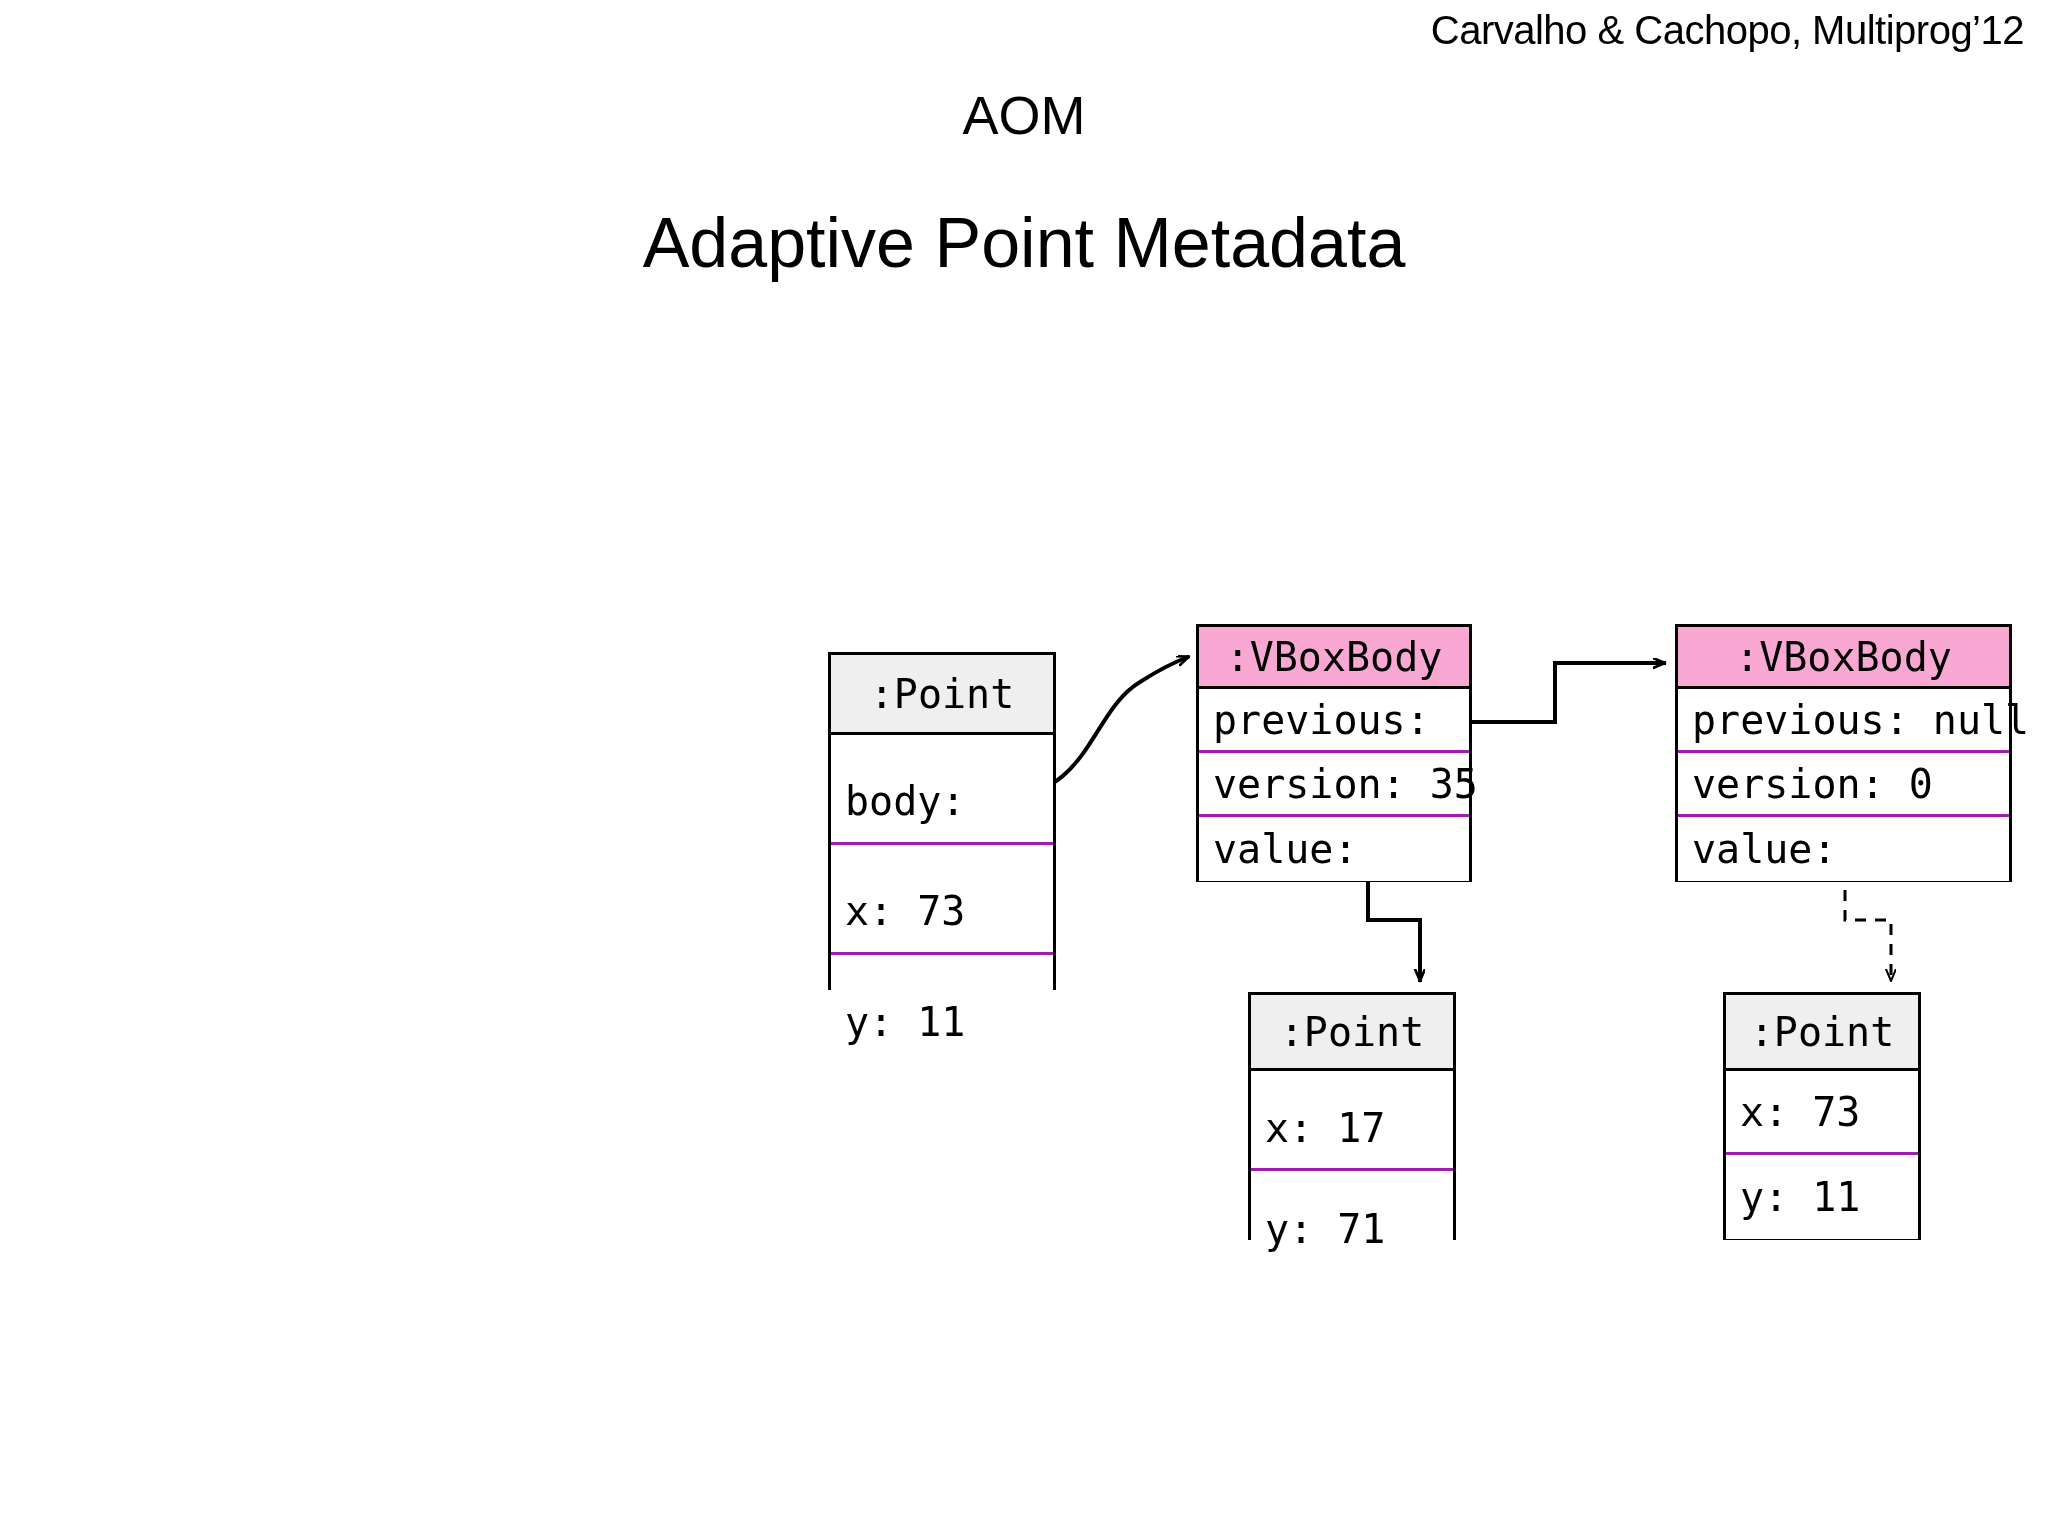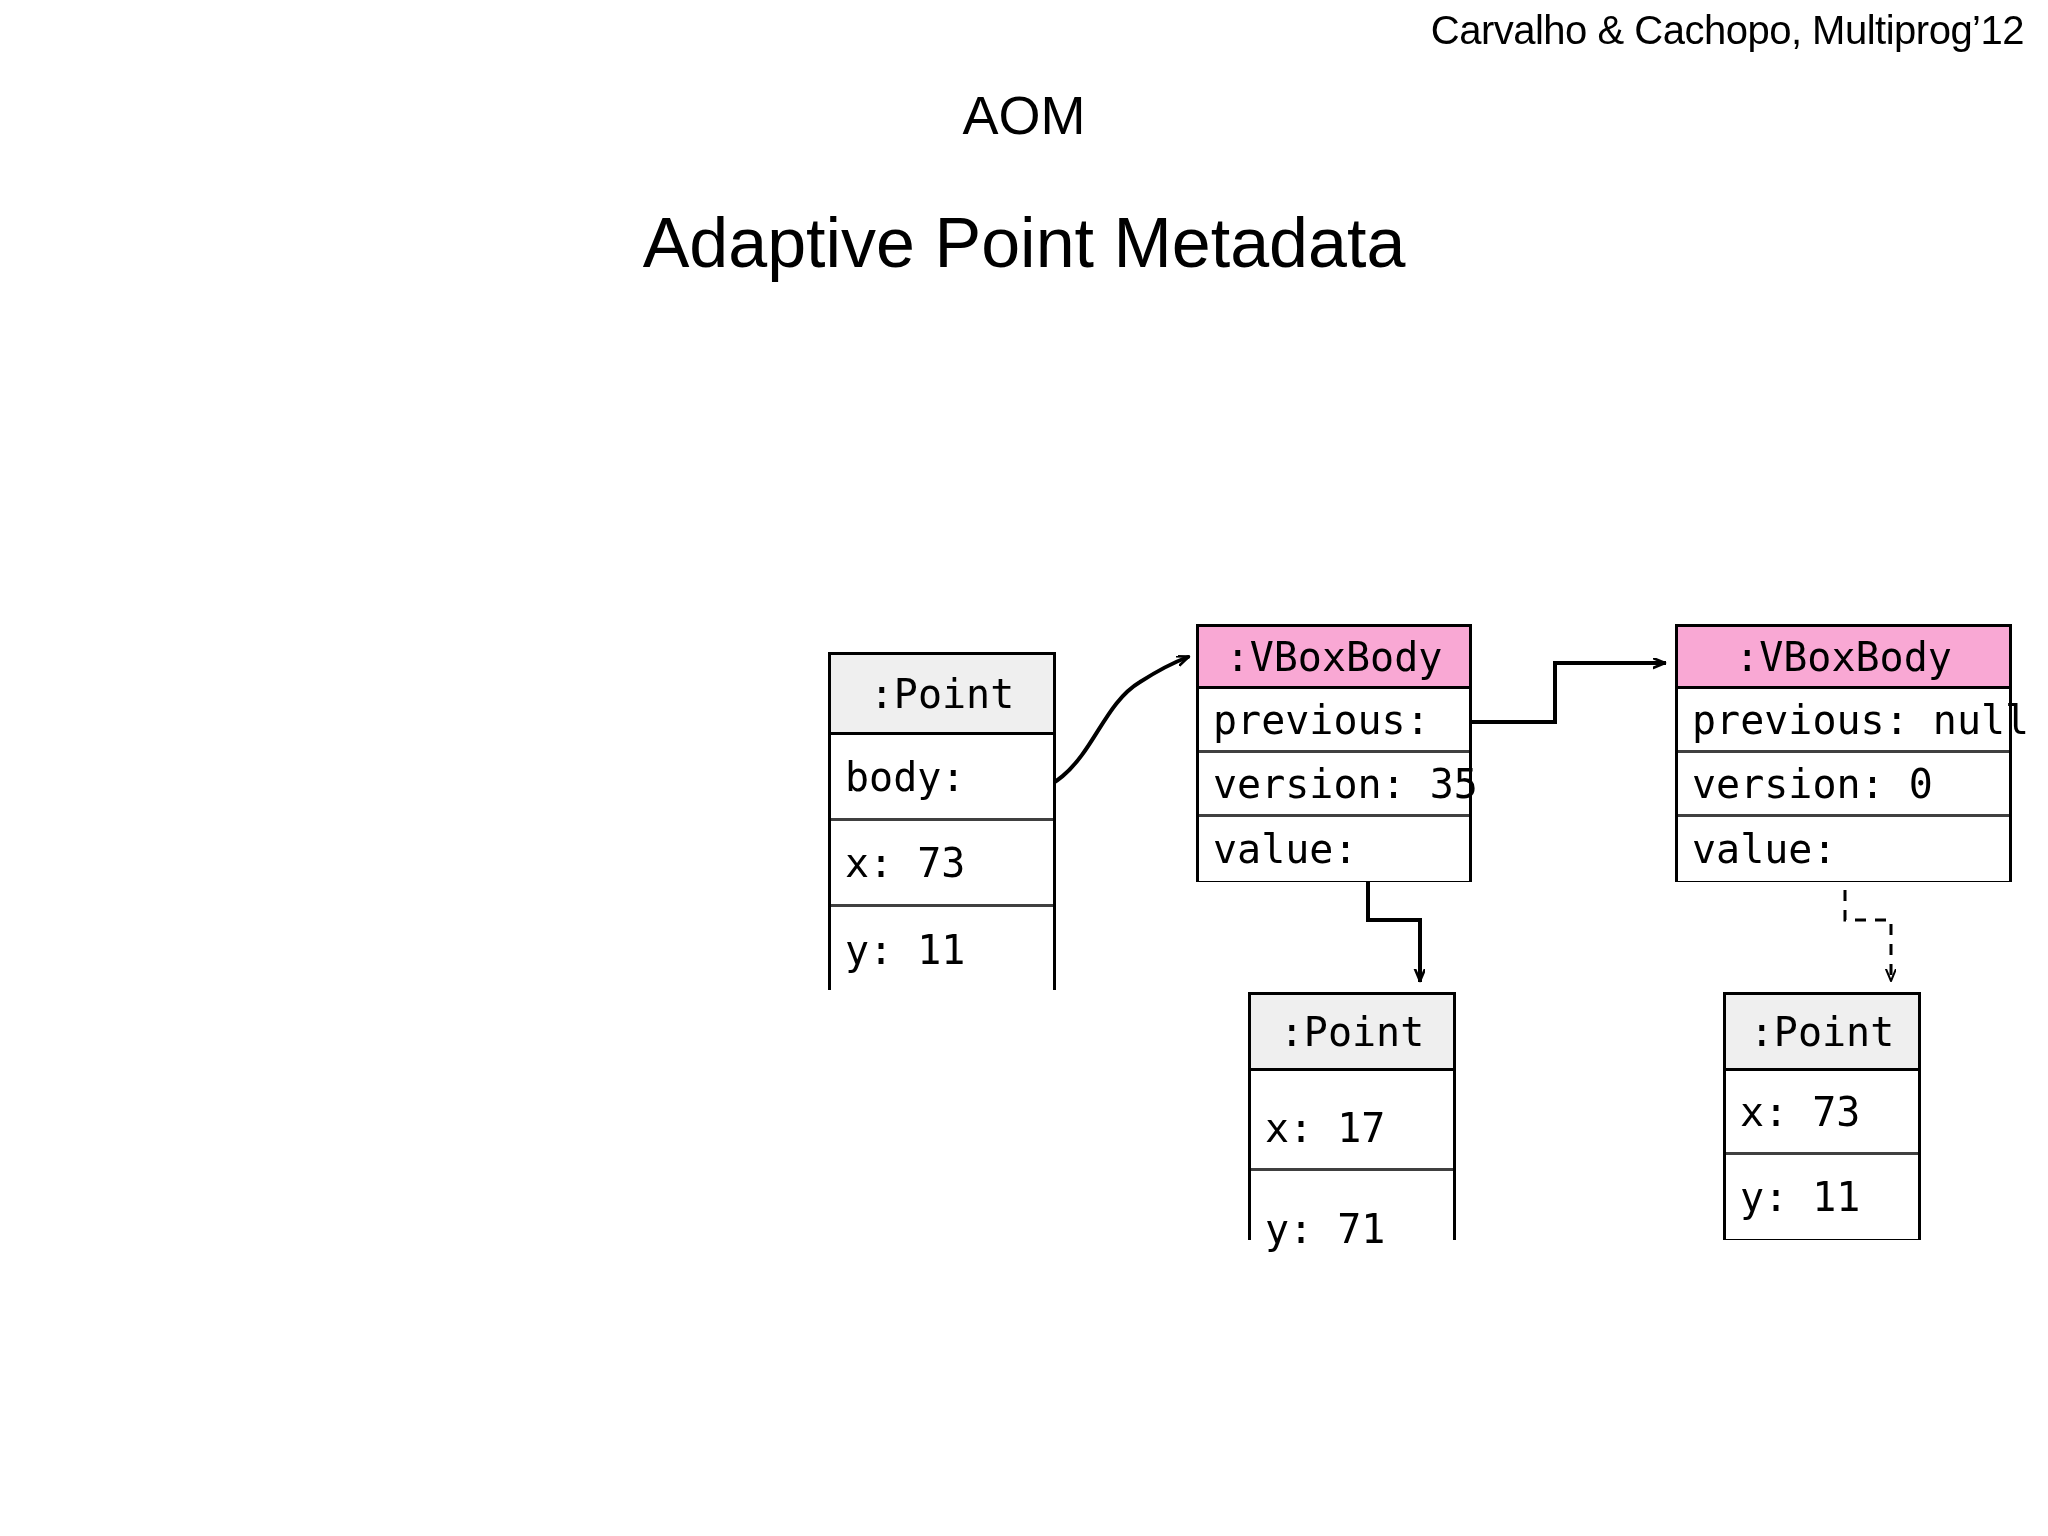--- a/index.html
+++ b/index.html
@@ -91,7 +91,7 @@
   .obj-header.plain  { background: #f9a8d4; }
   .obj-row {
     box-sizing: border-box;
-    border-bottom: 3px solid #404040;
+    border-bottom: 3px solid #a21caf;
     background: #ffffff;
     font-size: 40px;
     line-height: 1;

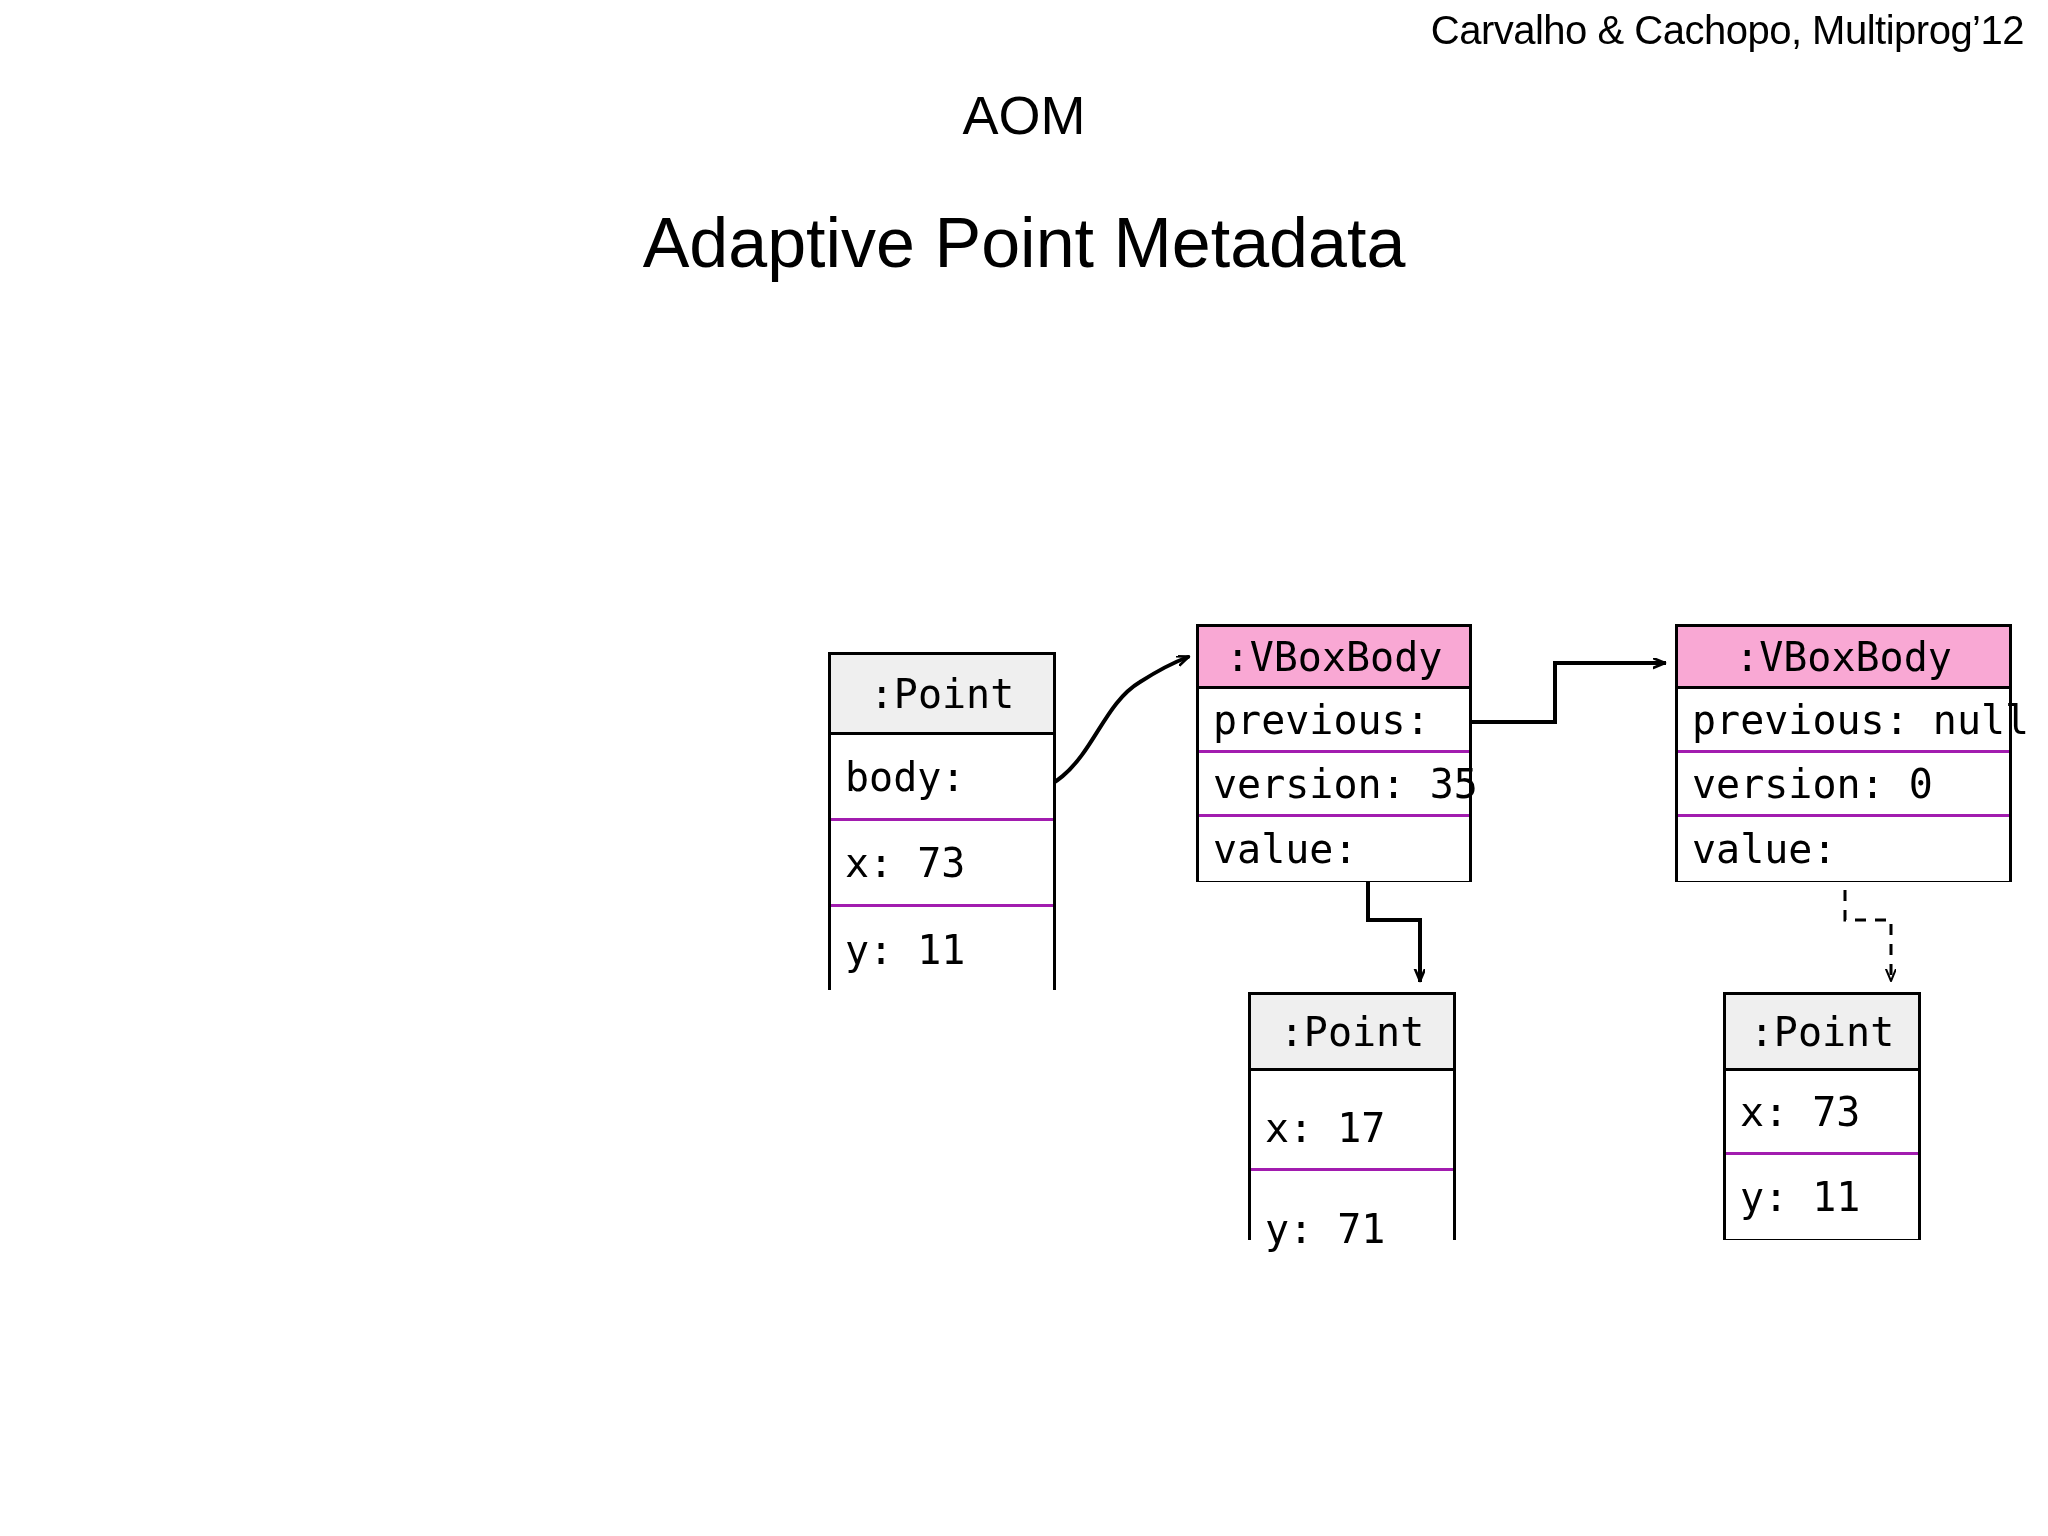--- a/index.html
+++ b/index.html
@@ -105,7 +105,7 @@
   
   #box-point-main        { left: 828px;  top: 640px;  width: 228px; height: 338px; }
   #box-point-main .obj-header { height: 80px; }
-  #box-point-main .obj-row    { height: 86px; }
+  #box-point-main .obj-row    { height: 86px; margin-top: 24px; }
 
   
   #box-vbox-1        { left: 1196px; top: 612px; width: 276px; height: 258px; }

